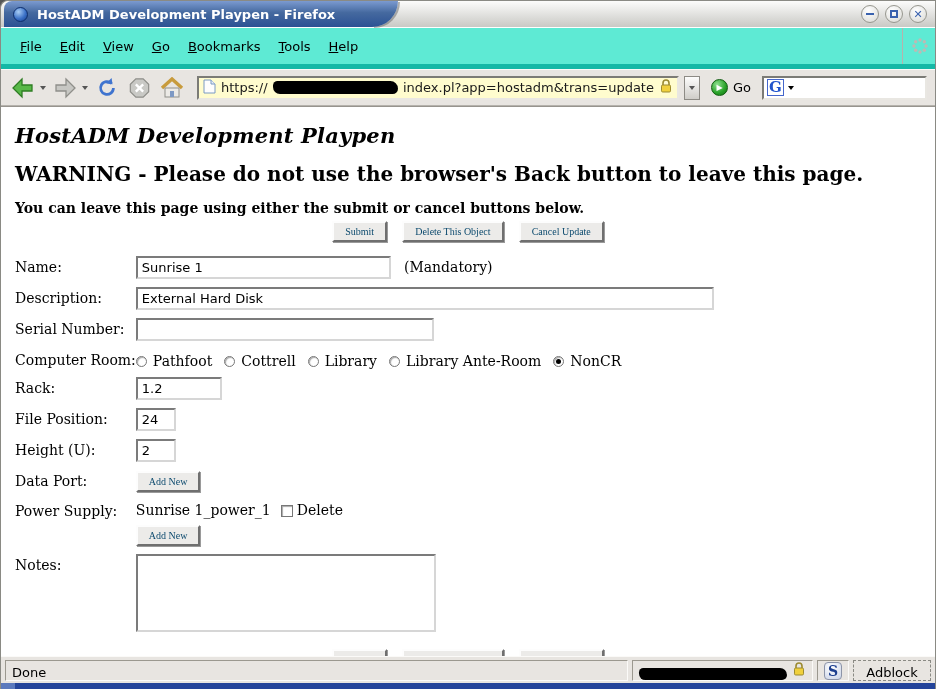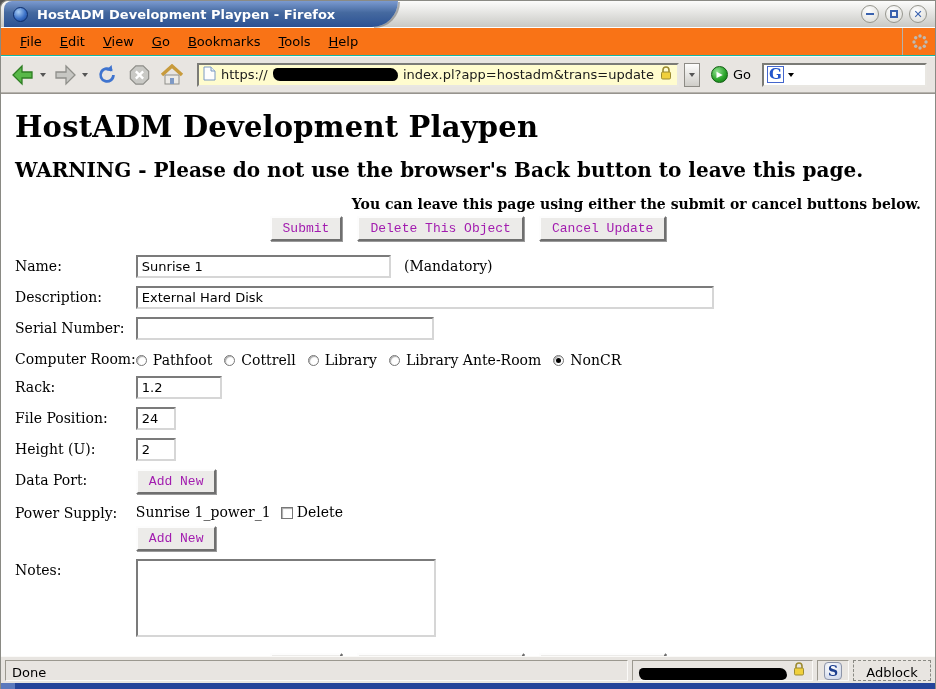--- a/index.html
+++ b/index.html
@@ -50,8 +50,8 @@
 
   
   .menubar{
-    height:29px;flex:none;background:#f97316;border-top:1px solid #fff;
-    border-bottom:1px solid #14b8a6;
+    height:42px;flex:none;background:#5eead4;border-top:1px solid #fff;
+    border-bottom:5px solid #14b8a6;
     display:flex;align-items:center;padding-left:10px;
   }
   .menu-item{

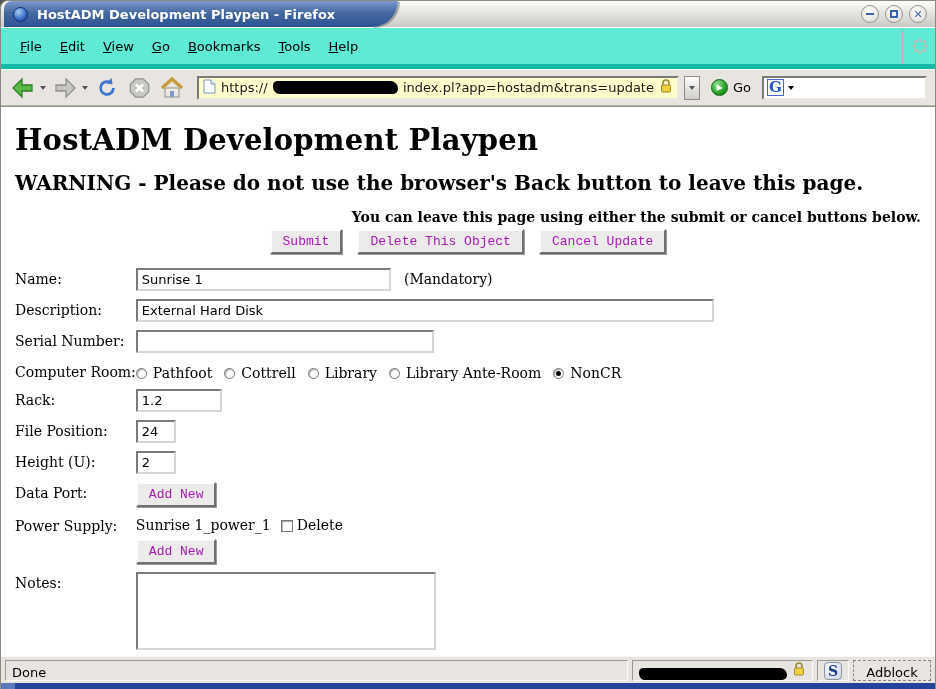--- a/index.html
+++ b/index.html
@@ -105,7 +105,7 @@
     flex:1;background:#fff;overflow:hidden;border-top:1px solid #97948e;
   }
   .page{padding:4px 14px 0 14px;font-family:"DejaVu Serif",serif;color:#000;}
-  .page h1{font-size:29px;margin:12px 0 14px 0;letter-spacing:.2px;}
+  .page h1{font-size:21px;margin:12px 0 14px 0;letter-spacing:.2px;font-style:italic;}
   .page h2{font-size:20px;margin:4px 0 14px 0;}
   .instruction{font-size:14px;font-weight:bold;margin:0 0 4px 0;text-align:right;}
   .btn-row{text-align:center;margin:4px 0 10px 0;}

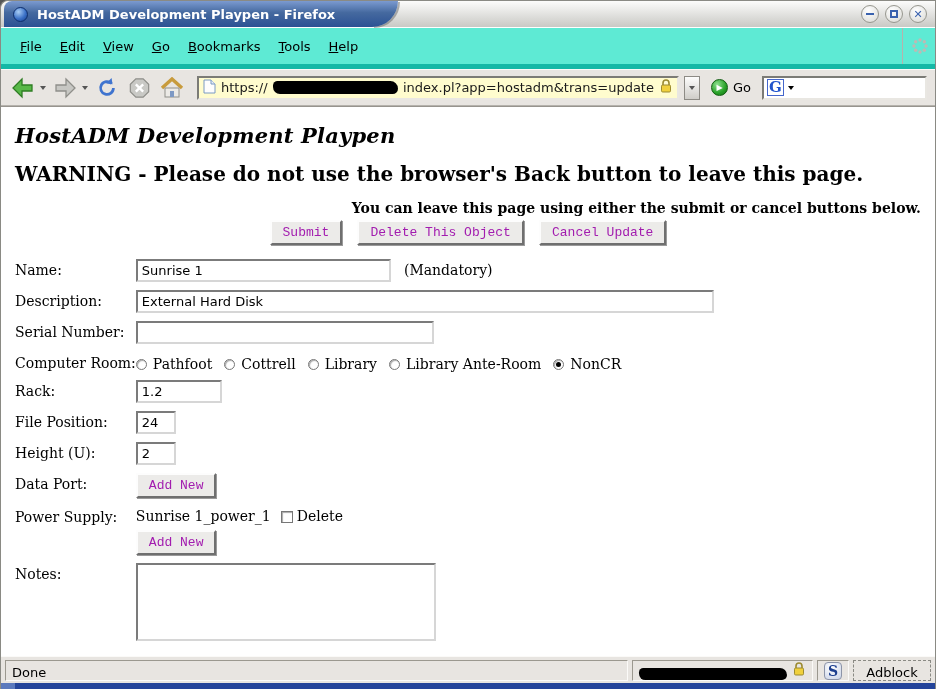--- a/index.html
+++ b/index.html
@@ -107,7 +107,7 @@
   .page{padding:4px 14px 0 14px;font-family:"DejaVu Serif",serif;color:#000;}
   .page h1{font-size:21px;margin:12px 0 14px 0;letter-spacing:.2px;font-style:italic;}
   .page h2{font-size:20px;margin:4px 0 14px 0;}
-  .instruction{font-size:14px;font-weight:bold;margin:0 0 4px 0;text-align:right;}
+  .instruction{font-size:14px;font-weight:bold;margin:0 0 4px 0;}
   .btn-row{text-align:center;margin:4px 0 10px 0;}
   .pbtn{
     font-family:Liberation Mono, monospace;font-size:13px;color:#a21caf;

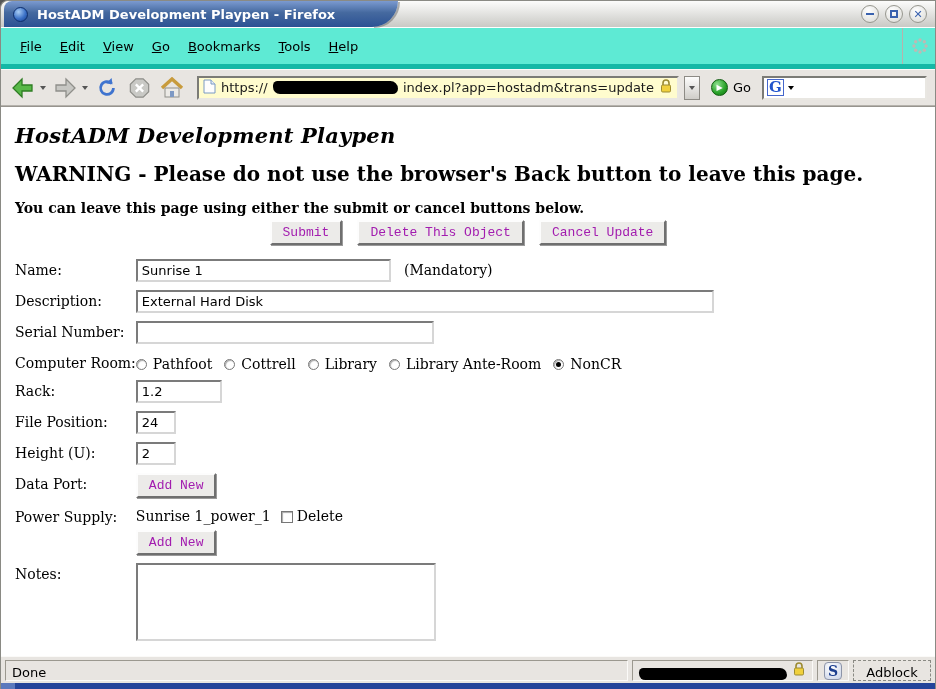--- a/index.html
+++ b/index.html
@@ -110,7 +110,7 @@
   .instruction{font-size:14px;font-weight:bold;margin:0 0 4px 0;}
   .btn-row{text-align:center;margin:4px 0 10px 0;}
   .pbtn{
-    font-family:Liberation Mono, monospace;font-size:13px;color:#a21caf;
+    font-family:Liberation Serif, serif;font-size:10px;color:#0c4a6e;
     background:#ecebe9;padding:3px 11px;margin:0 5px;
     border:2px solid;border-color:#fdfdfd #6f6f6f #6f6f6f #fdfdfd;
     box-shadow:1px 1px 0 #9a9a9a;cursor:default;

